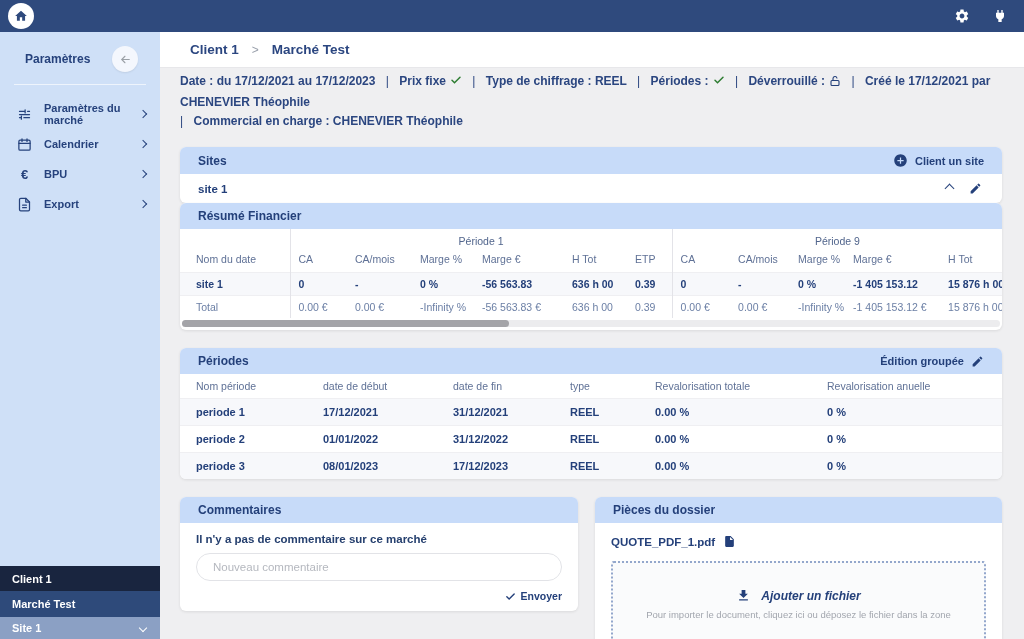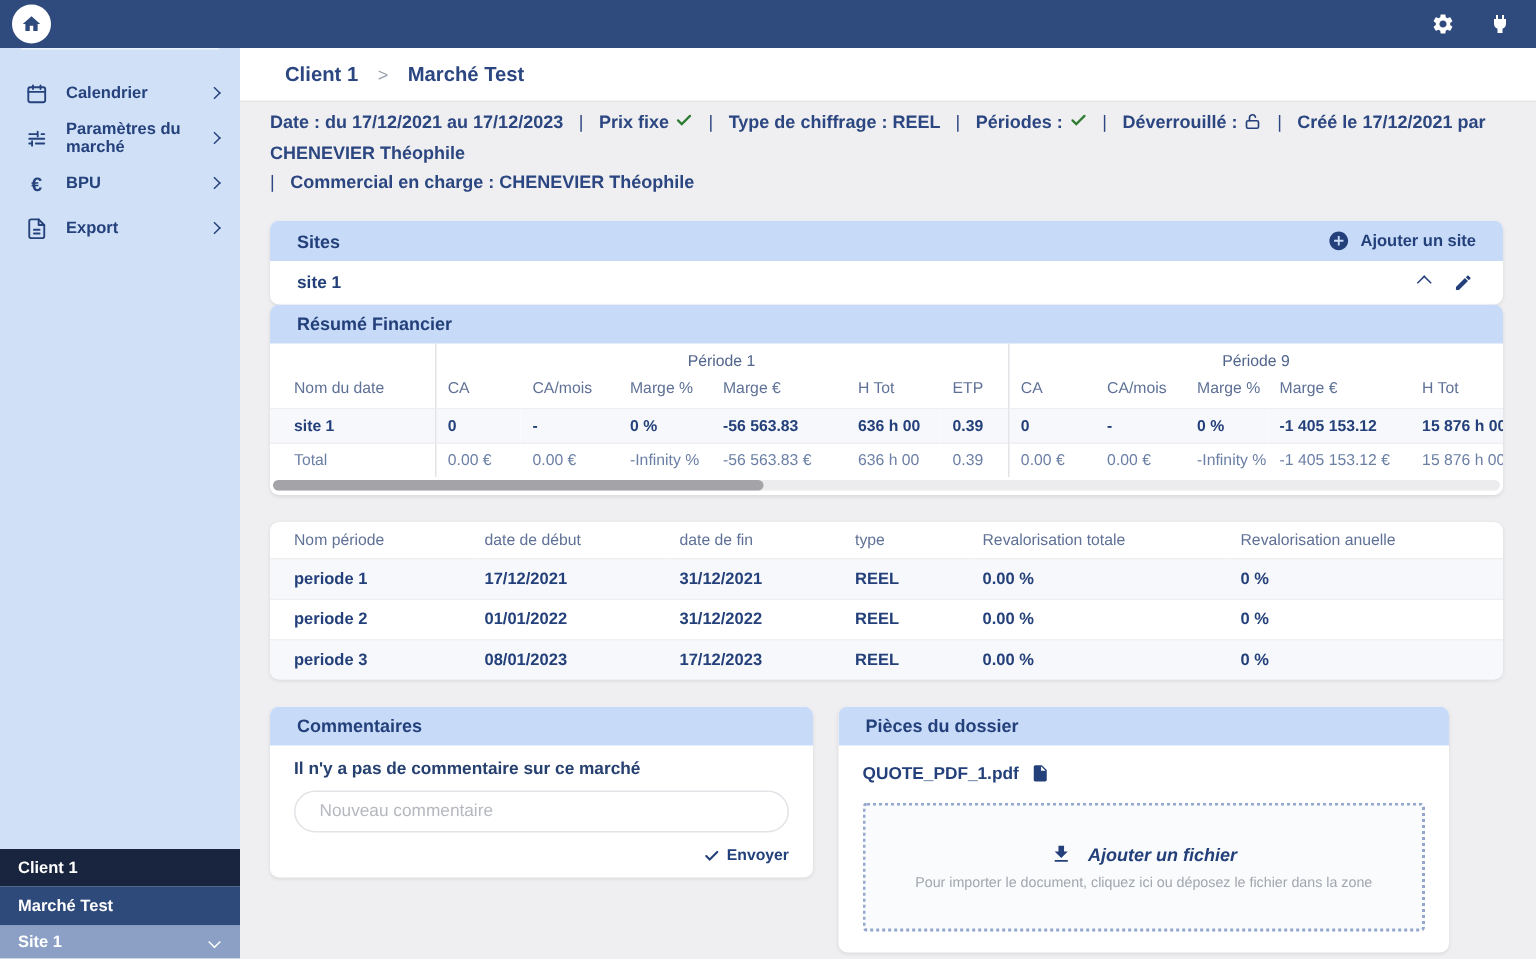--- a/index.html
+++ b/index.html
@@ -128,6 +128,14 @@
 </div>
 
 <div class="sidebar">
+  <div class="sidebar-head">
+    <span class="sidebar-title">Paramètres</span>
+    <span class="back-btn">
+      <svg viewBox="0 0 24 24">
+          <path d="M19 12H5M11 18l-6-6 6-6"></path>
+        </svg>
+    </span>
+  </div>
   <div class="sidebar-div"></div>
 
   <div class="side-item">

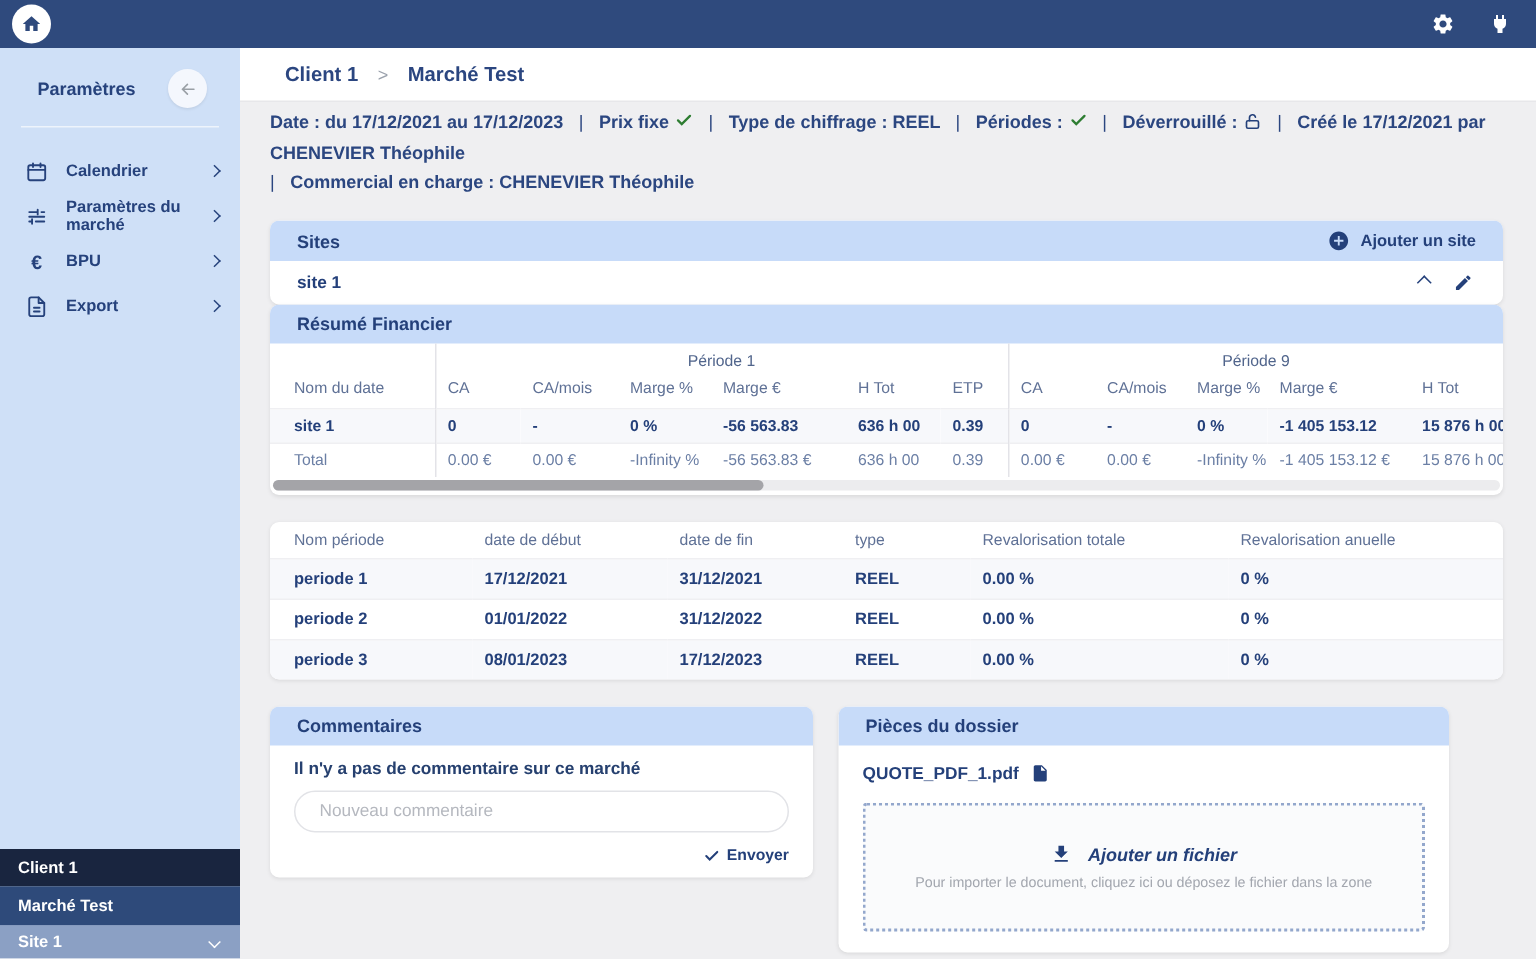--- a/index.html
+++ b/index.html
@@ -141,20 +141,20 @@
   <div class="side-item">
     <span class="si-icon">
       <svg viewBox="0 0 24 24">
+          <path d="M4 7h9M17 7h3M13 4.5v5M4 17h3M11 17h9M7 14.5v5M4 12h16"></path>
+        </svg>
+    </span>
+    <span class="si-label">Paramètres du marché</span>
+    <span class="chev right"></span>
+  </div>
+  <div class="side-item">
+    <span class="si-icon">
+      <svg viewBox="0 0 24 24">
           <rect x="3" y="5" width="18" height="16" rx="2"></rect>
           <path d="M8 3v4M16 3v4M3 10h18"></path>
         </svg>
     </span>
     <span class="si-label">Calendrier</span>
-    <span class="chev right"></span>
-  </div>
-  <div class="side-item">
-    <span class="si-icon">
-      <svg viewBox="0 0 24 24">
-          <path d="M4 7h9M17 7h3M13 4.5v5M4 17h3M11 17h9M7 14.5v5M4 12h16"></path>
-        </svg>
-    </span>
-    <span class="si-label">Paramètres du marché</span>
     <span class="chev right"></span>
   </div>
   <div class="side-item">

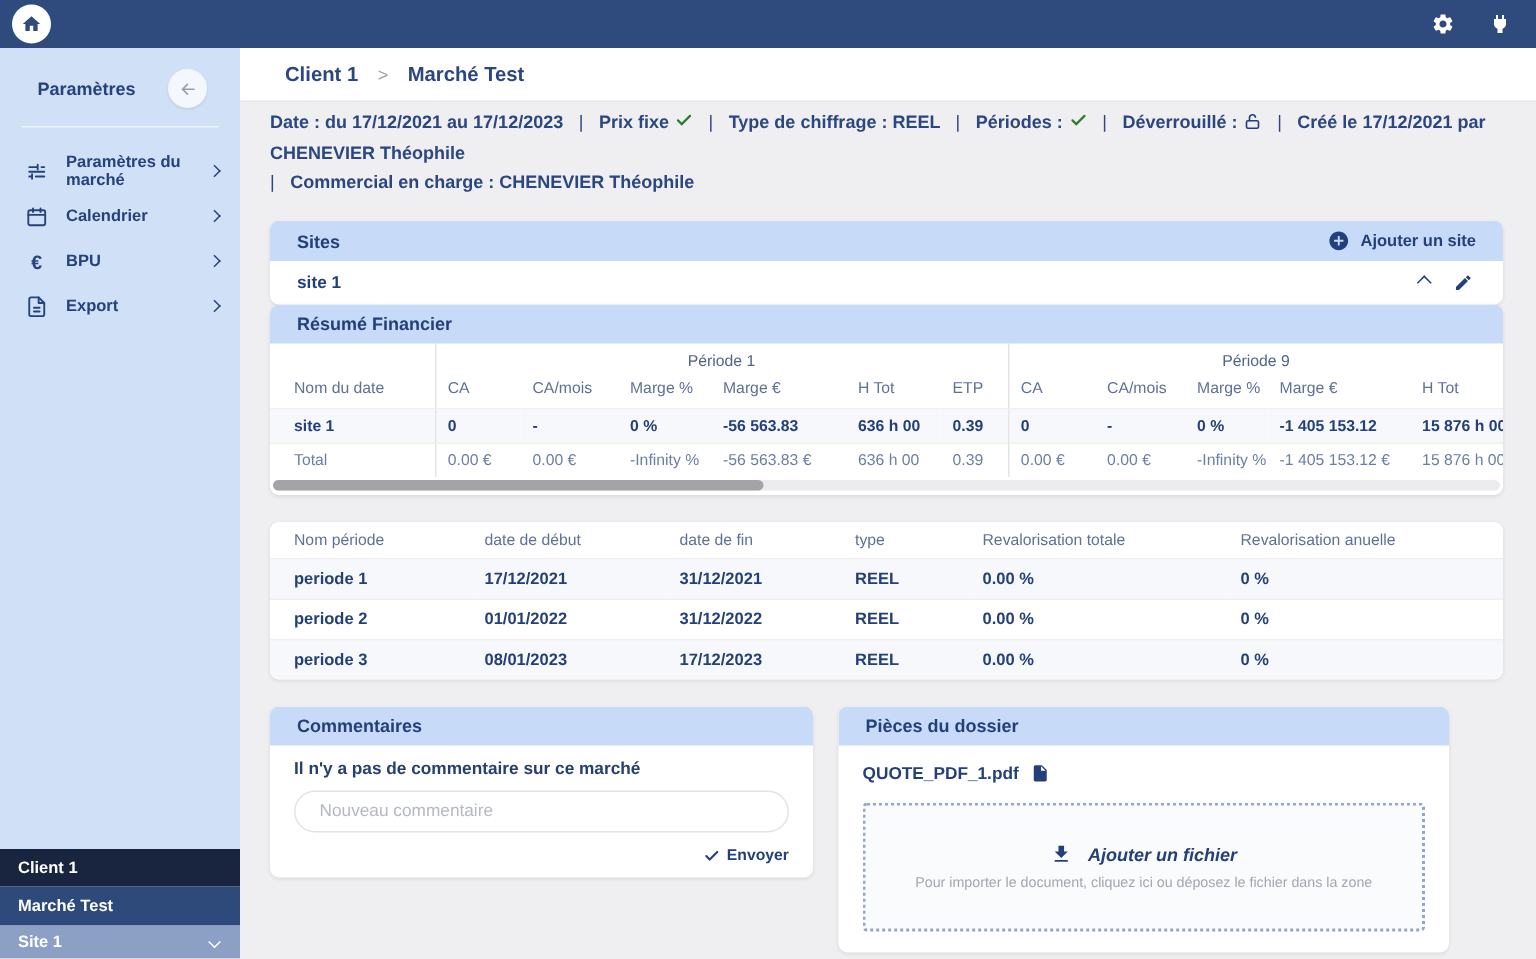--- a/index.html
+++ b/index.html
@@ -230,7 +230,7 @@
           <svg class="plusc" viewBox="0 0 24 24">
               <path d="M12 2C6.48 2 2 6.48 2 12s4.48 10 10 10 10-4.48 10-10S17.52 2 12 2zm5 11h-4v4h-2v-4H7v-2h4V7h2v4h4v2z"></path>
             </svg>
-          <span>Ajouter un site</span>
+          <span>Client un site</span>
         </span>
       </div>
       <div class="site-row">

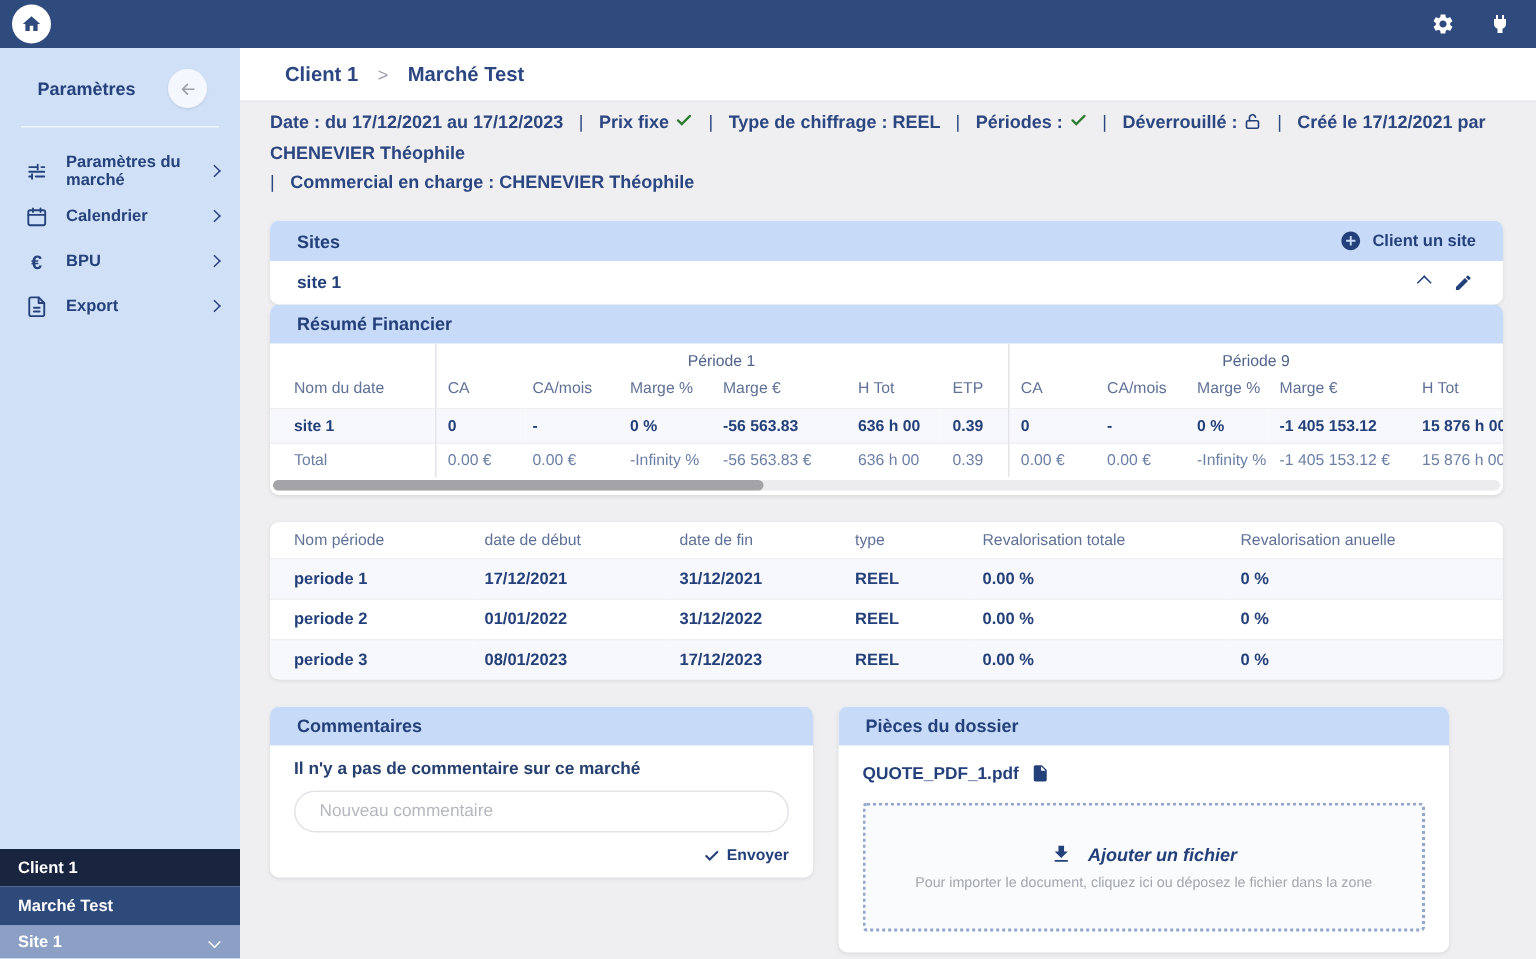--- a/index.html
+++ b/index.html
@@ -321,6 +321,15 @@
     </div>
 
     <div class="panel per-panel">
+      <div class="panel-h">
+        <span class="panel-title">Périodes</span>
+        <span class="panel-action">
+          <span>Édition groupée</span>
+          <svg class="pencil" viewBox="0 0 24 24">
+              <path d="M3 17.25V21h3.75L17.81 9.94l-3.75-3.75L3 17.25zM20.71 7.04c.39-.39.39-1.02 0-1.41l-2.34-2.34a.9959.9959 0 0 0-1.41 0l-1.83 1.83 3.75 3.75 1.83-1.83z"></path>
+            </svg>
+        </span>
+      </div>
       <table class="per-t">
         <colgroup>
           <col style="width:135px">

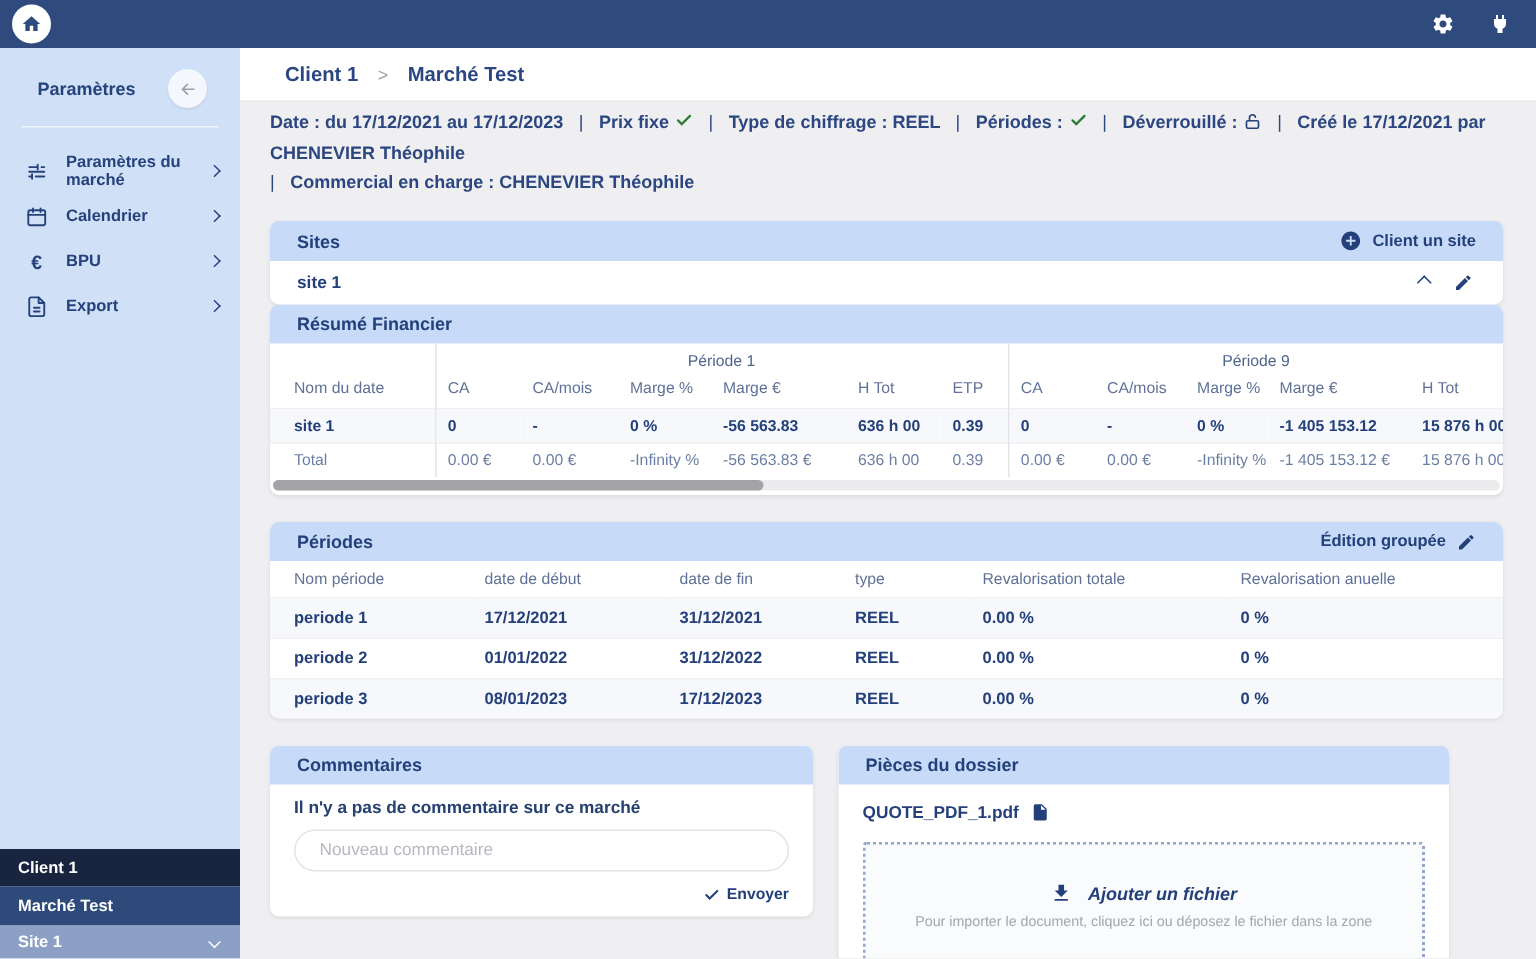--- a/index.html
+++ b/index.html
@@ -87,7 +87,7 @@
 
   
   .cols { display:flex; gap:17px; margin-top:18px; align-items:flex-start; }
-  .col-l { width:362px; flex:none; }
+  .col-l { width:398px; flex:none; }
   .col-r { width:407px; flex:none; }
 
   .cmt-body { padding:10px 16px 9px; }

